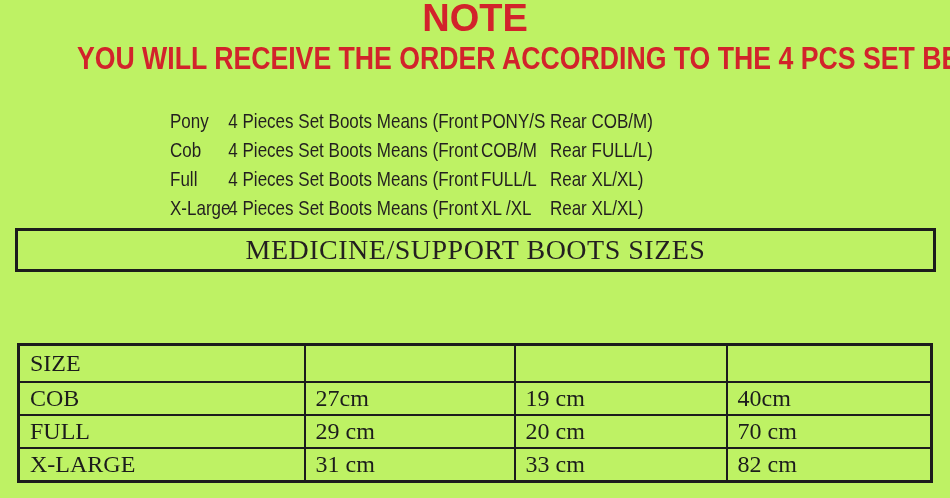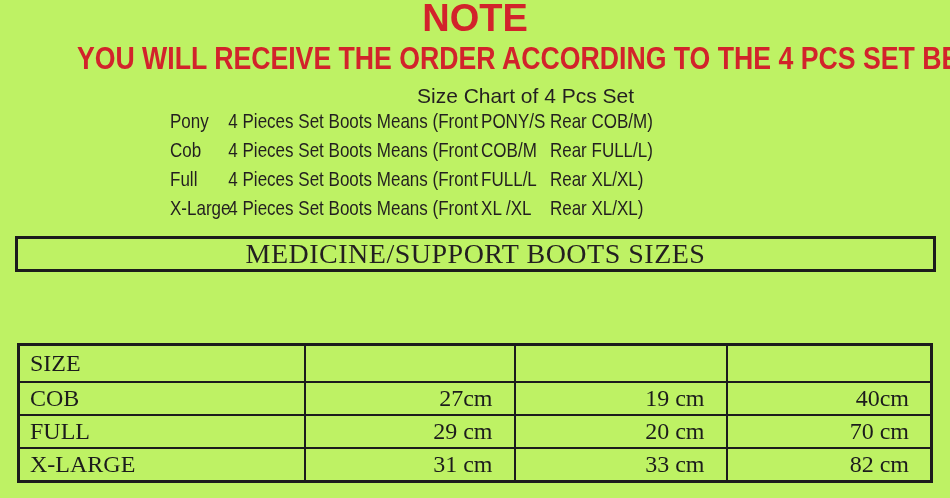--- a/index.html
+++ b/index.html
@@ -117,7 +117,6 @@
     <span class="squeeze">YOU WILL RECEIVE THE ORDER ACCORDING TO THE 4 PCS SET BELOW</span>
   </div>
 
-  <div class="size-chart-title">Size Chart of 4 Pcs Set</div>
 
   <div class="sets">
     <div class="set-row">

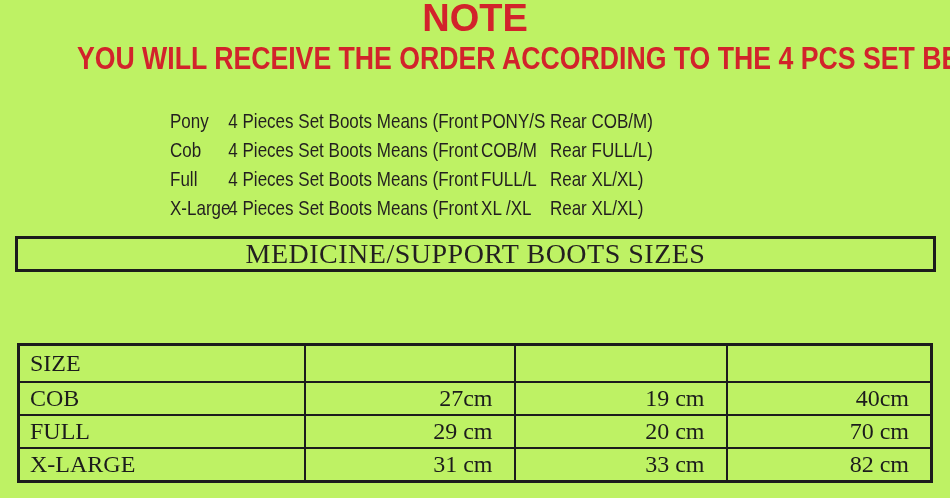--- a/index.html
+++ b/index.html
@@ -67,8 +67,8 @@
   
   .banner {
     position: absolute;
-    top: 236px; left: 15px;
-    width: 921px; height: 36px;
+    top: 228px; left: 15px;
+    width: 921px; height: 44px;
     box-sizing: border-box;
     border: 3px solid #1c1c1c;
     display: flex;

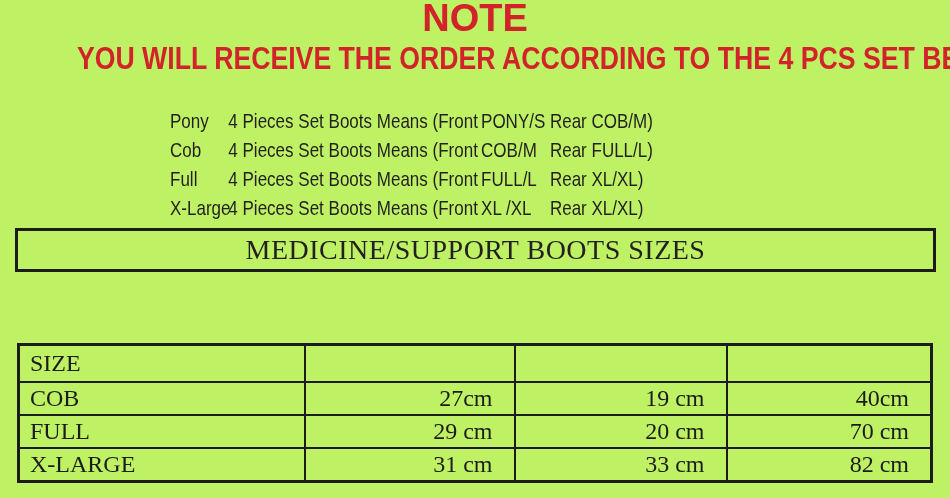--- a/index.html
+++ b/index.html
@@ -104,7 +104,7 @@
   .sizes-table { border: 3px solid #1c1c1c; }
   .row-head td { height: 35px; }
   .row-data td { height: 31px; }
-  .cell-measure { padding-left: 12px; text-align: right; }
+  .cell-measure { padding-left: 12px; }
 </style>
 </head>
 <body>

